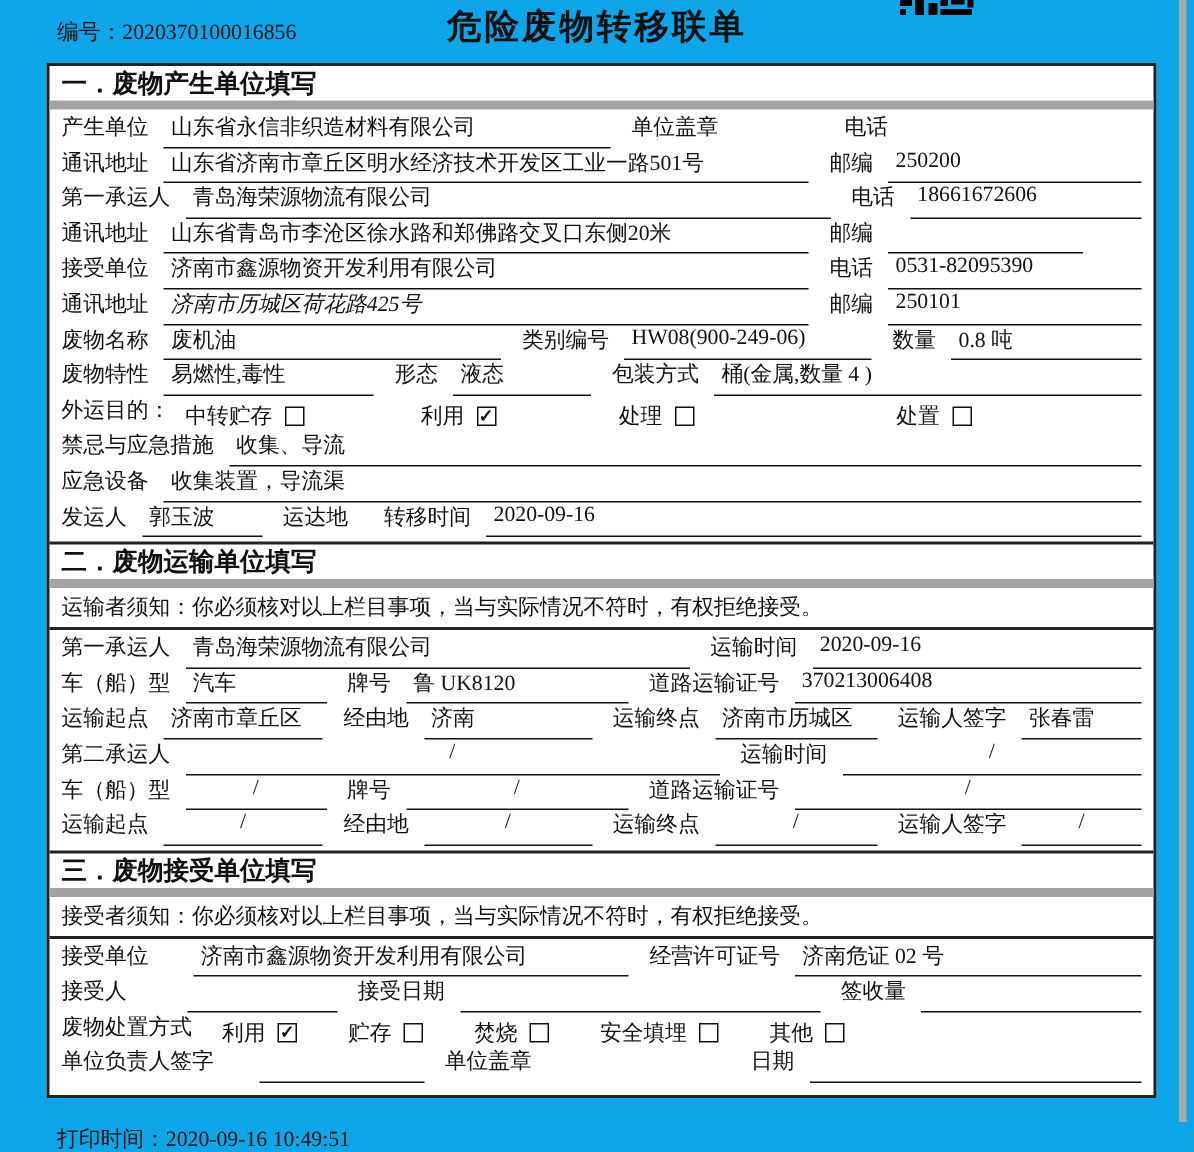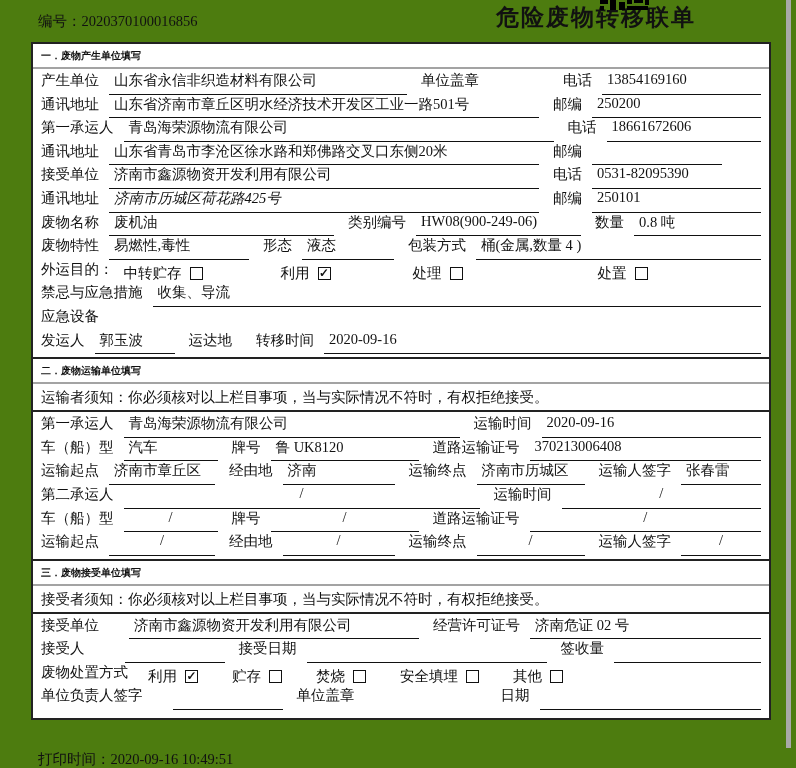--- a/index.html
+++ b/index.html
@@ -3,7 +3,7 @@
 <meta charset="utf-8">
 <style>
   html,body{margin:0;padding:0;background:#fff;}
-  .page{position:relative;width:796px;height:768px;background:#4d7c0f;overflow:hidden;
+  .page{position:relative;width:796px;height:768px;background:#0ea5e9;overflow:hidden;
         font-family:"Liberation Serif","DejaVu Serif",serif;color:#111;}
   .serial{position:absolute;left:38px;top:12px;font-size:14.5px;white-space:nowrap;}
   .title{position:absolute;left:100px;right:100px;top:2px;text-align:right;

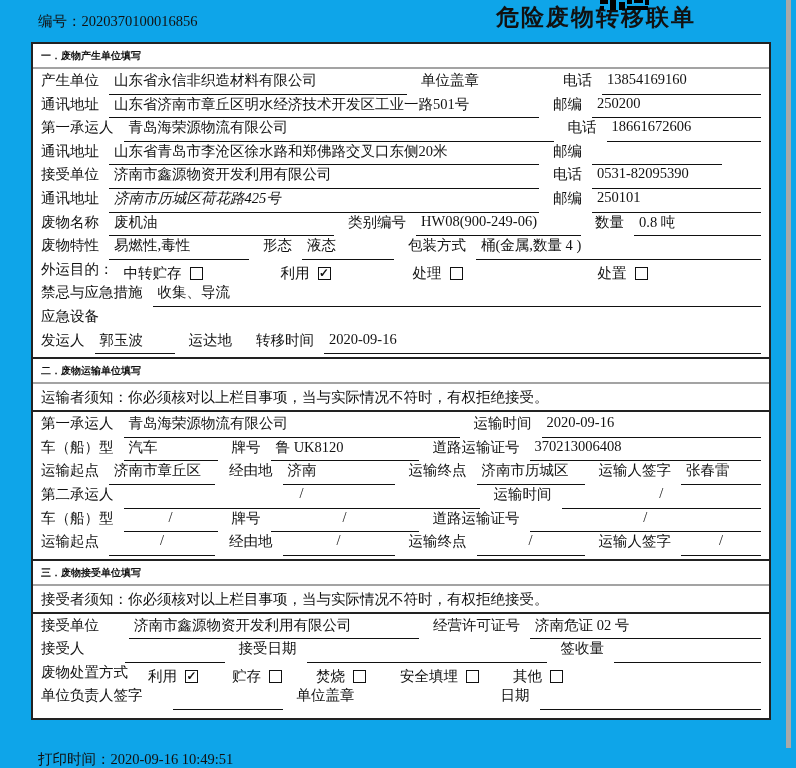--- a/index.html
+++ b/index.html
@@ -6,7 +6,7 @@
   .page{position:relative;width:796px;height:768px;background:#0ea5e9;overflow:hidden;
         font-family:"Liberation Serif","DejaVu Serif",serif;color:#111;}
   .serial{position:absolute;left:38px;top:12px;font-size:14.5px;white-space:nowrap;}
-  .title{position:absolute;left:100px;right:100px;top:2px;text-align:right;
+  .title{position:absolute;left:100px;right:100px;top:2px;text-align:center;
          font-size:23px;font-weight:bold;letter-spacing:2px;}
   .qr{position:absolute;left:600px;top:0;}
   .edge{position:absolute;left:786px;top:0;width:5px;height:748px;background:#a9a9a9;}

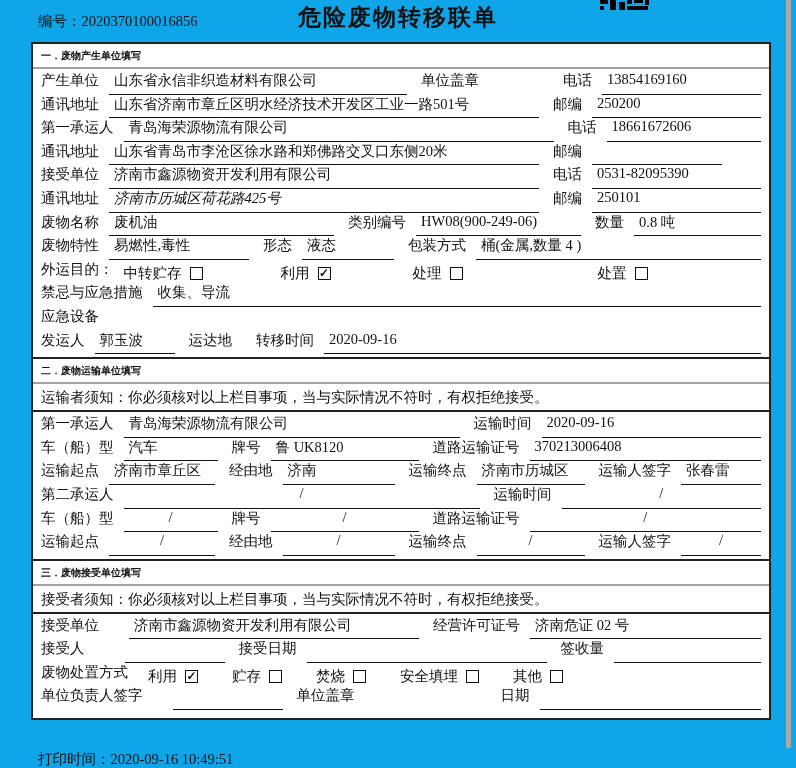--- a/index.html
+++ b/index.html
@@ -13,8 +13,8 @@
   .form{position:absolute;left:31px;top:42px;width:740px;box-sizing:border-box;
         border:2px solid #222;background:#fff;}
   .sec{box-sizing:border-box;}
-  .sec-h{font-weight:bold;font-size:10px;line-height:18px;padding:3px 8px 2px;
-         border-bottom:2px solid #a3a3a3;}
+  .sec-h{font-weight:bold;font-size:17px;line-height:18px;padding:3px 8px 2px;
+         border-bottom:6px solid #a3a3a3;}
   .sec.bt .sec-h{border-top:2px solid #222;}
   .note{font-size:14.5px;line-height:18px;padding:4px 8px;border-bottom:2px solid #222;}
   .rows{padding:2px 8px 3px;}

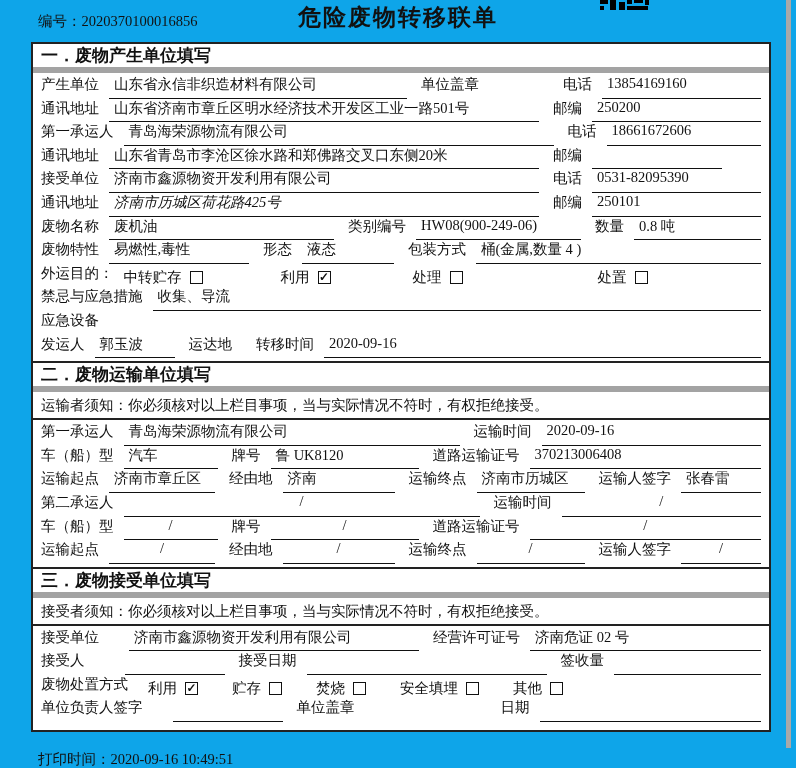--- a/index.html
+++ b/index.html
@@ -63,7 +63,6 @@
             <span class="val" style="width: 298px;">山东省永信非织造材料有限公司</span>
             <span class="plain" style="width: 128px;">单位盖章</span>
             <span class="lbl">电话</span>
-            <span class="val grow">13854169160</span>
           </div>
           <div class="row">
             <span class="lbl">通讯地址</span>

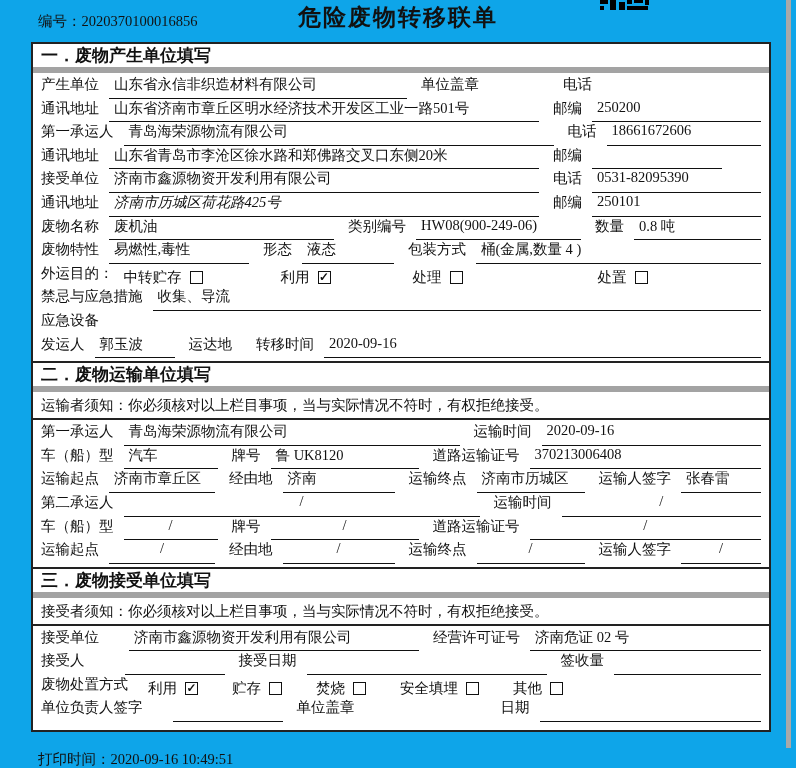--- a/index.html
+++ b/index.html
@@ -135,6 +135,7 @@
           </div>
           <div class="row">
             <span class="lbl">应急设备</span>
+            <span class="val grow">收集装置，导流渠</span>
           </div>
           <div class="row">
             <span class="lbl">发运人</span>

